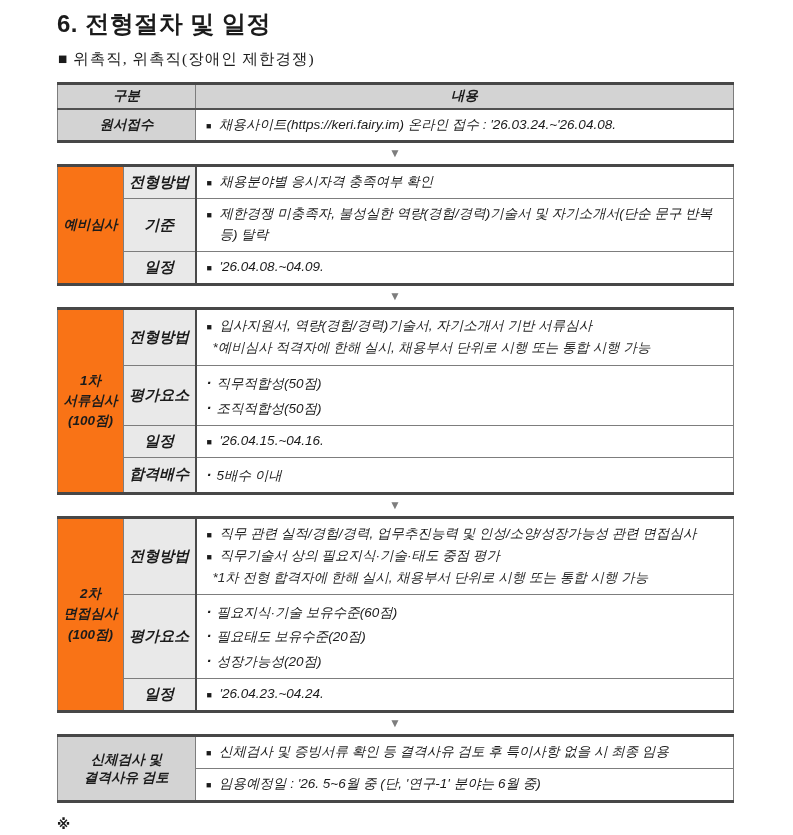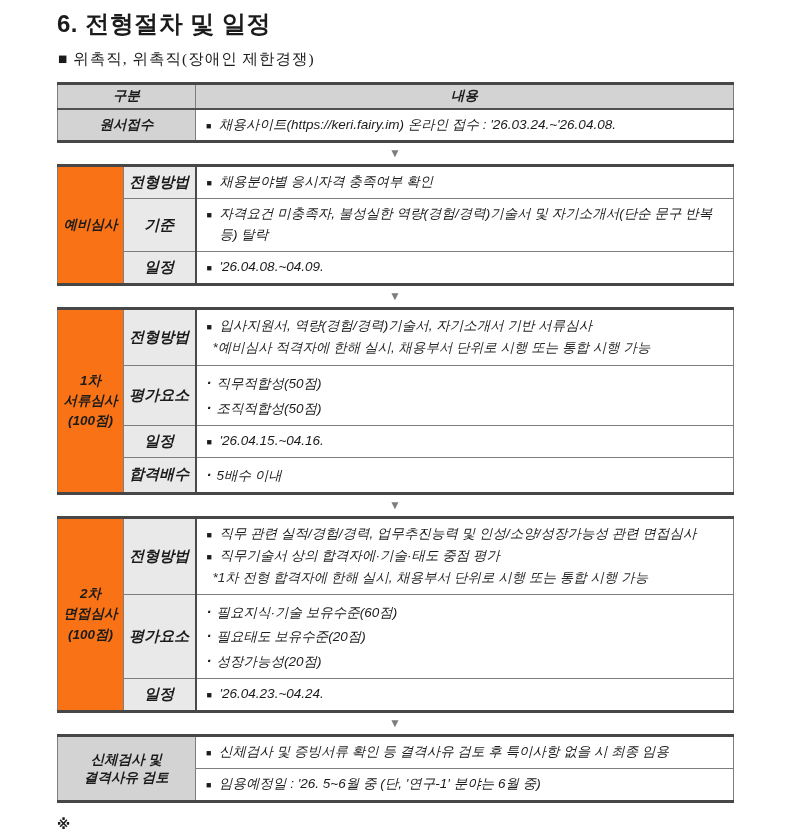--- a/index.html
+++ b/index.html
@@ -96,7 +96,7 @@
       <td class="content">
         <div class="line sq">
           <span class="bullet">■</span>
-          <span class="t">자격요건 미충족자, 불성실한 역량(경험/경력)기술서 및 자기소개서(단순 문구 반복 등) 탈락</span>
+          <span class="t">제한경쟁 미충족자, 불성실한 역량(경험/경력)기술서 및 자기소개서(단순 문구 반복 등) 탈락</span>
         </div>
       </td>
     </tr>

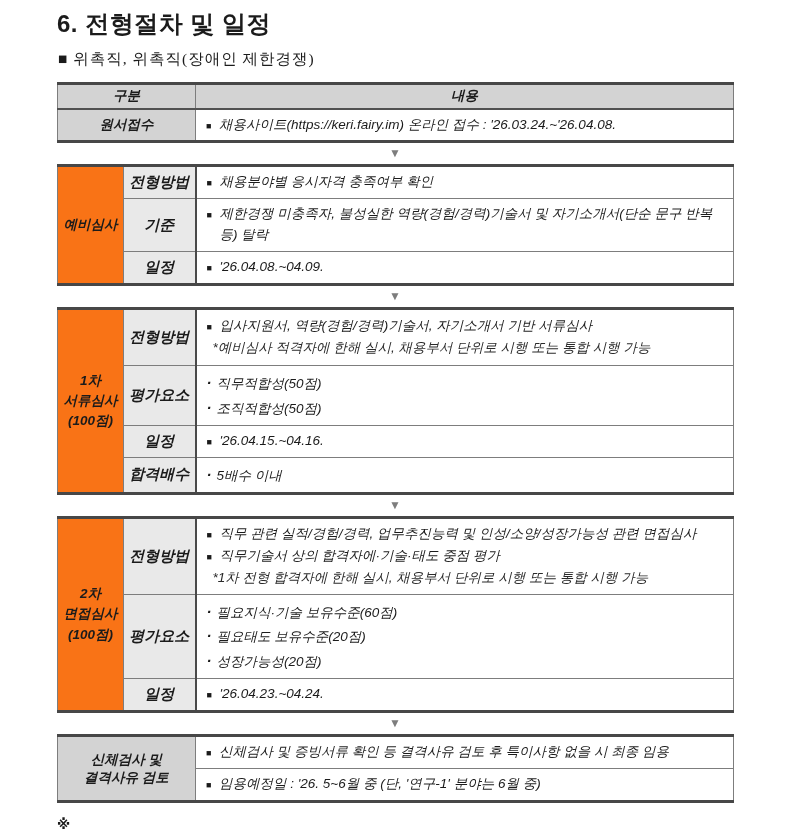--- a/index.html
+++ b/index.html
@@ -195,7 +195,7 @@
         </div>
         <div class="line sq">
           <span class="bullet">■</span>
-          <span class="t">직무기술서 상의 합격자에·기술·태도 중점 평가</span>
+          <span class="t">직무기술서 상의 필요지식·기술·태도 중점 평가</span>
         </div>
         <div class="line sub">
           <span class="t">*1차 전형 합격자에 한해 실시, 채용부서 단위로 시행 또는 통합 시행 가능</span>

